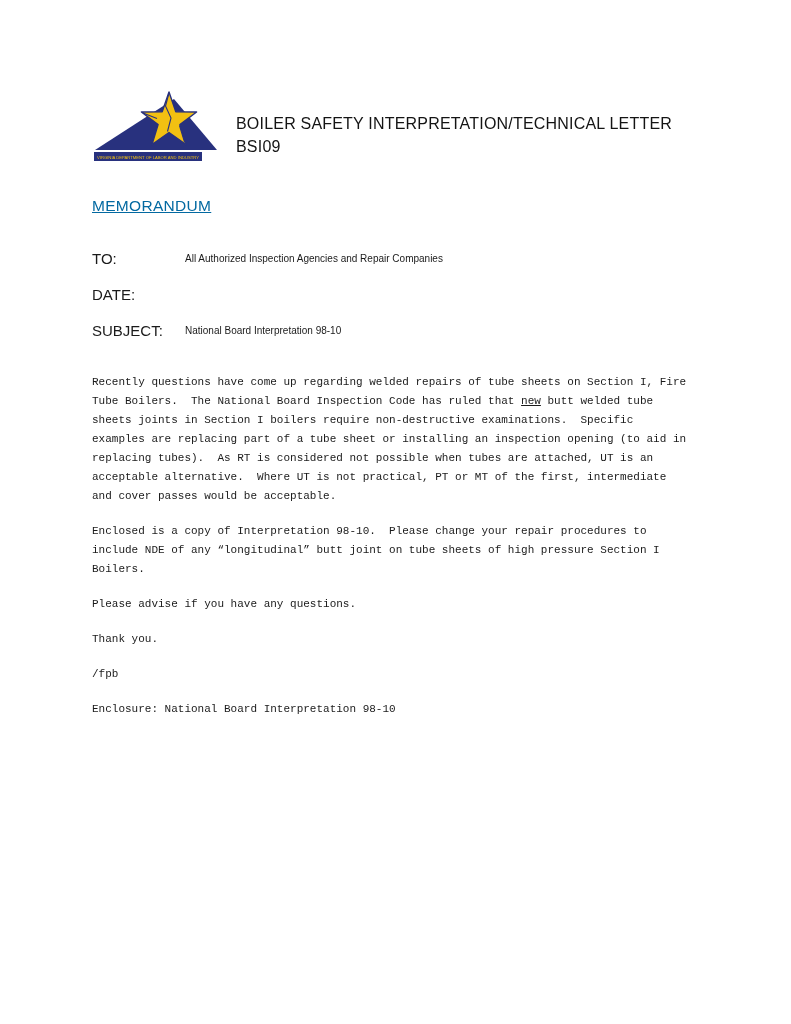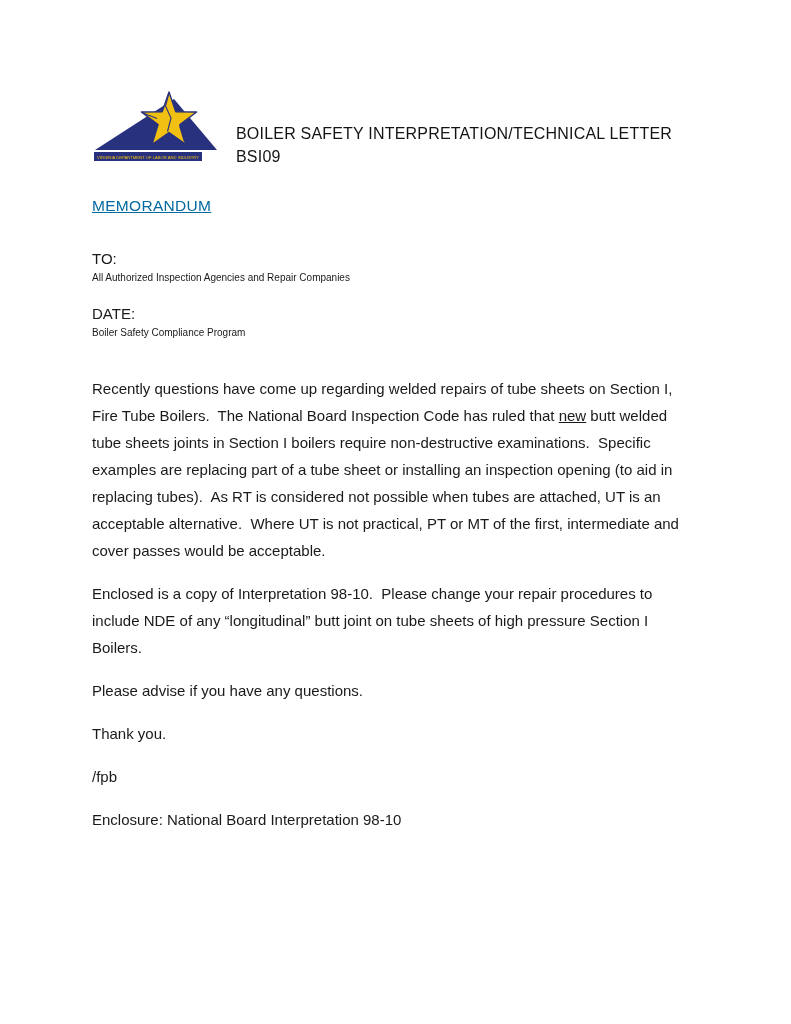--- a/index.html
+++ b/index.html
@@ -16,7 +16,7 @@
   }
   .brand-row {
     display: flex;
-    align-items: flex-end;
+    align-items: center;
     margin: 88px 0 0 90px;
   }
   .logo { width: 132px; height: 80px; flex: 0 0 auto; }

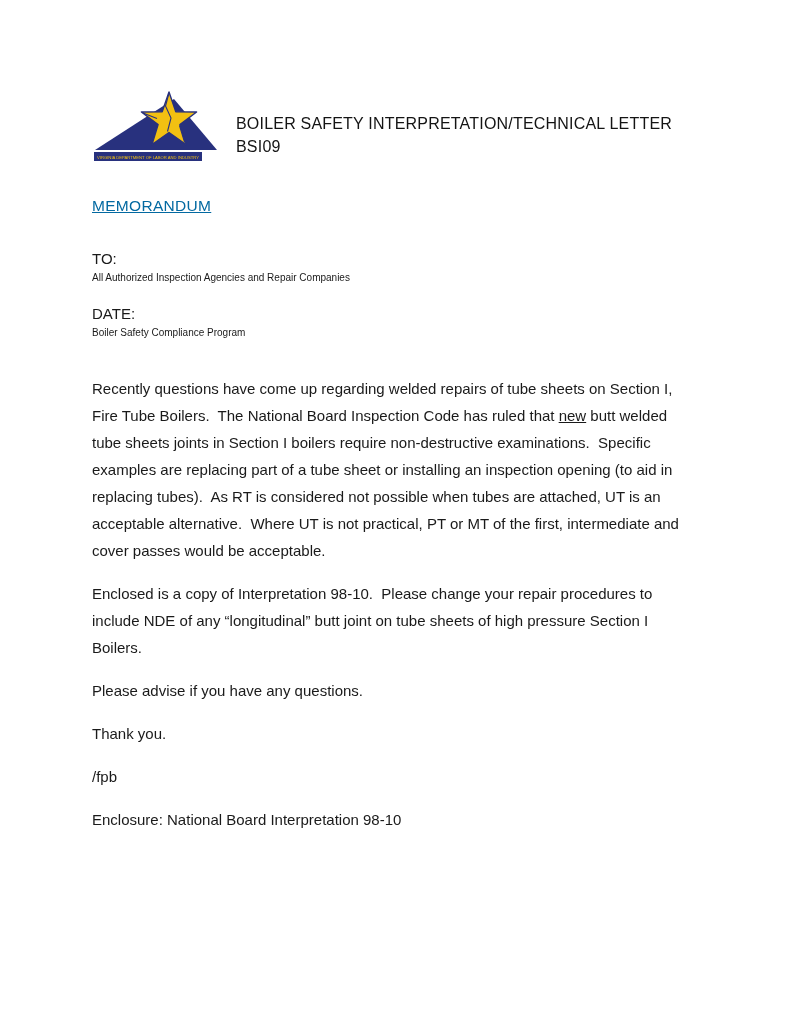--- a/index.html
+++ b/index.html
@@ -37,7 +37,7 @@
     color: #0369a1;
   }
   .fields { margin: 34px 0 0 92px; }
-  .field-row { display: flex; margin-bottom: 17px; flex-direction: column; }
+  .field-row { display: flex; margin-bottom: 17px; }
   .field-label { width: 93px; flex: 0 0 auto; font-size: 15px; line-height: 19px; }
   .field-value { font-size: 10px; line-height: 19px; }
   .body-block { margin: 33px 99px 0 92px; }

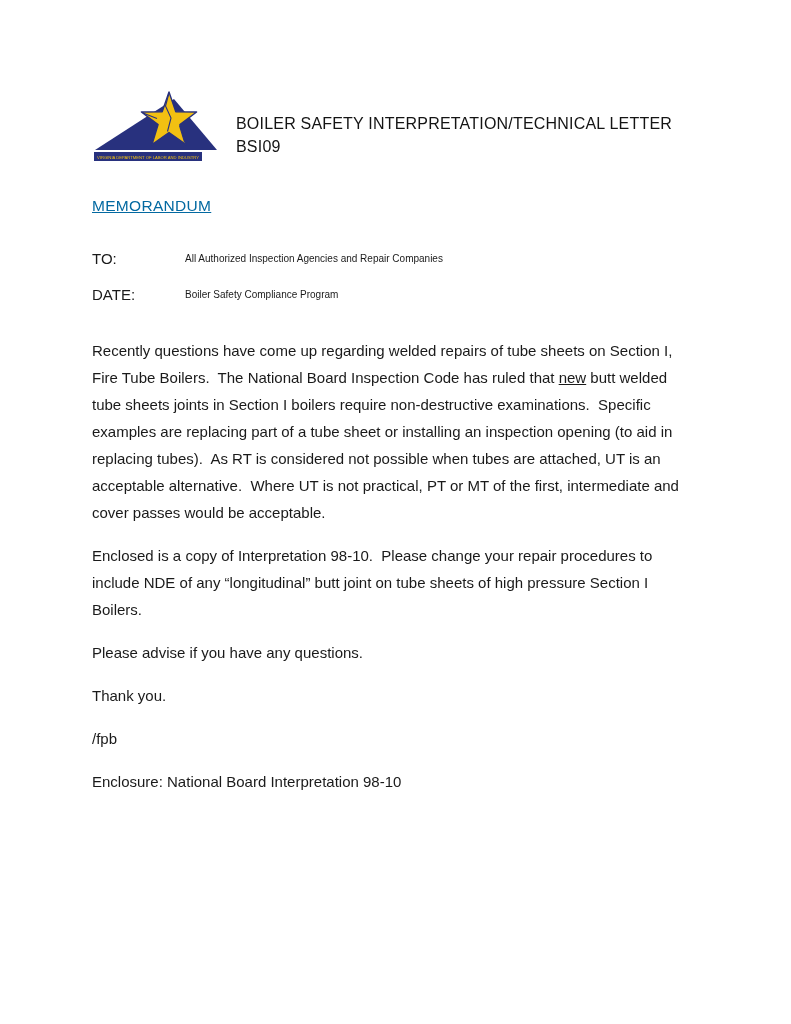--- a/index.html
+++ b/index.html
@@ -84,7 +84,6 @@
     <div class="field-row">
       <div class="field-label">DATE:</div>
       <div class="field-value">
-        <div>Boiler Safety Compliance Program</div>
       </div>
     </div>
   </div>

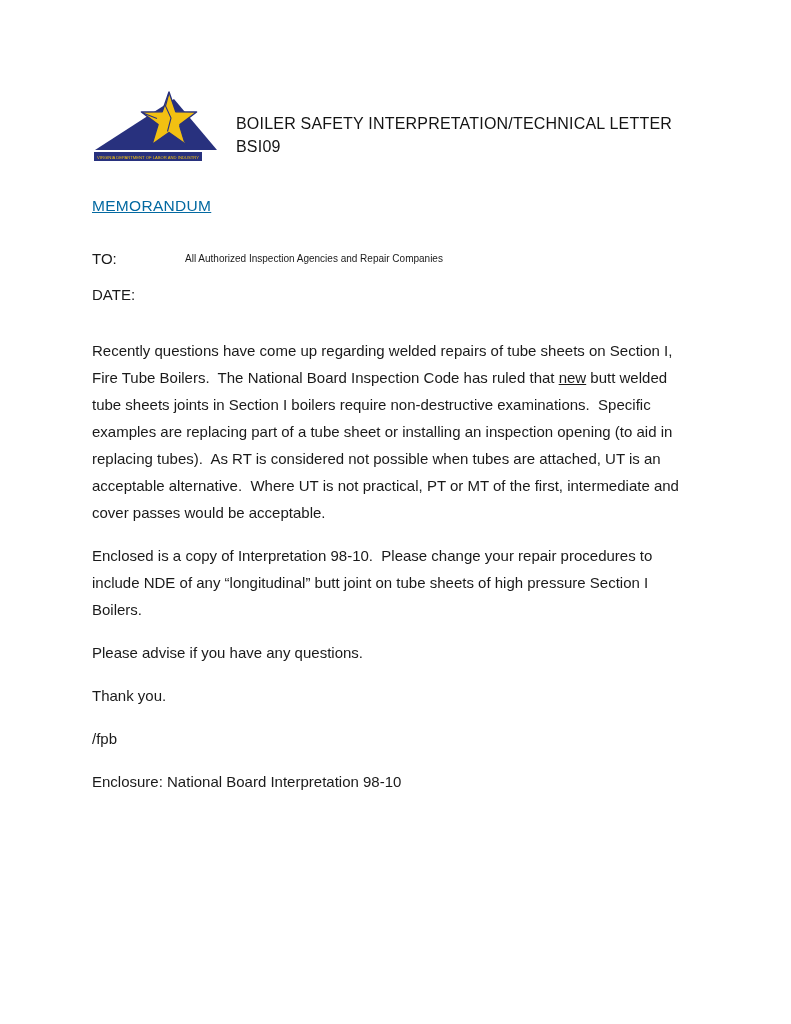--- a/index.html
+++ b/index.html
@@ -86,6 +86,10 @@
       <div class="field-value">
       </div>
     </div>
+    <div class="field-row">
+      <div class="field-label">SUBJECT:</div>
+      <div class="field-value">National Board Interpretation 98-10</div>
+    </div>
   </div>
 
   <div class="body-block">

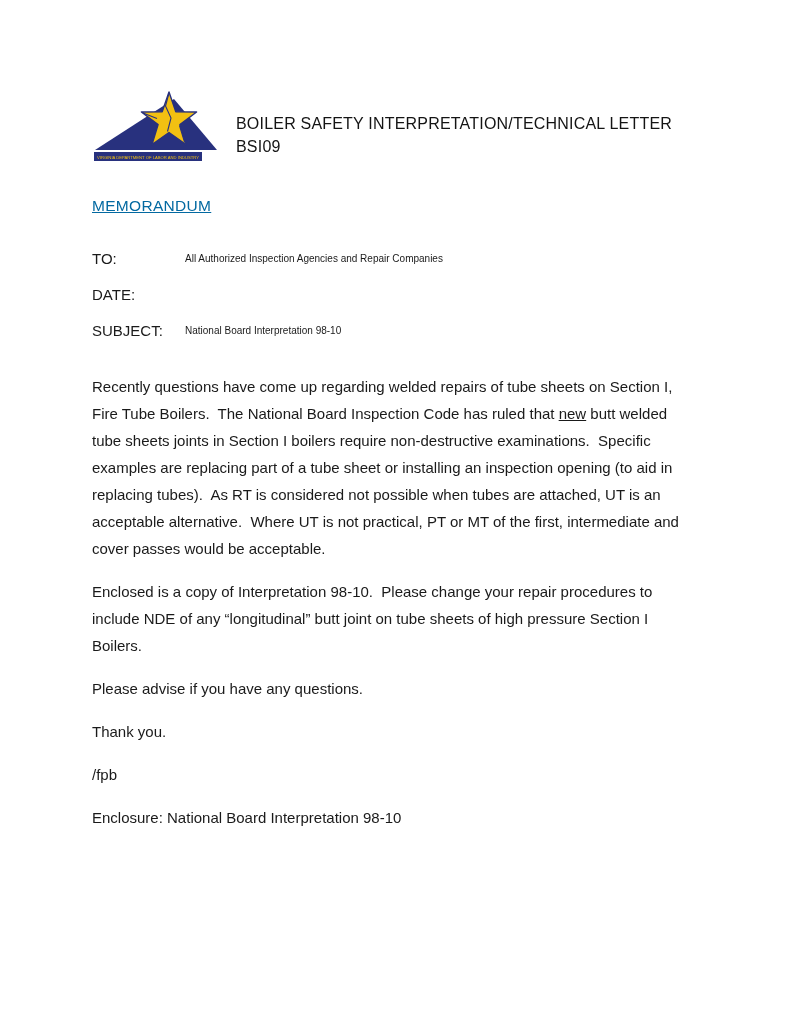--- a/index.html
+++ b/index.html
@@ -43,10 +43,11 @@
   .body-block { margin: 33px 99px 0 92px; }
   .para {
     max-width: 620px;
-    font-size: 15px;
-    line-height: 27px;
+    font-size: 11px;
+    line-height: 19px;
     margin: 0 0 16px 0;
     white-space: pre-wrap;
+    font-family: Liberation Mono, monospace;
   }
   .u { text-decoration: underline; }
   .crack { stroke: #28317e; stroke-width: 1.1; fill: none; }

